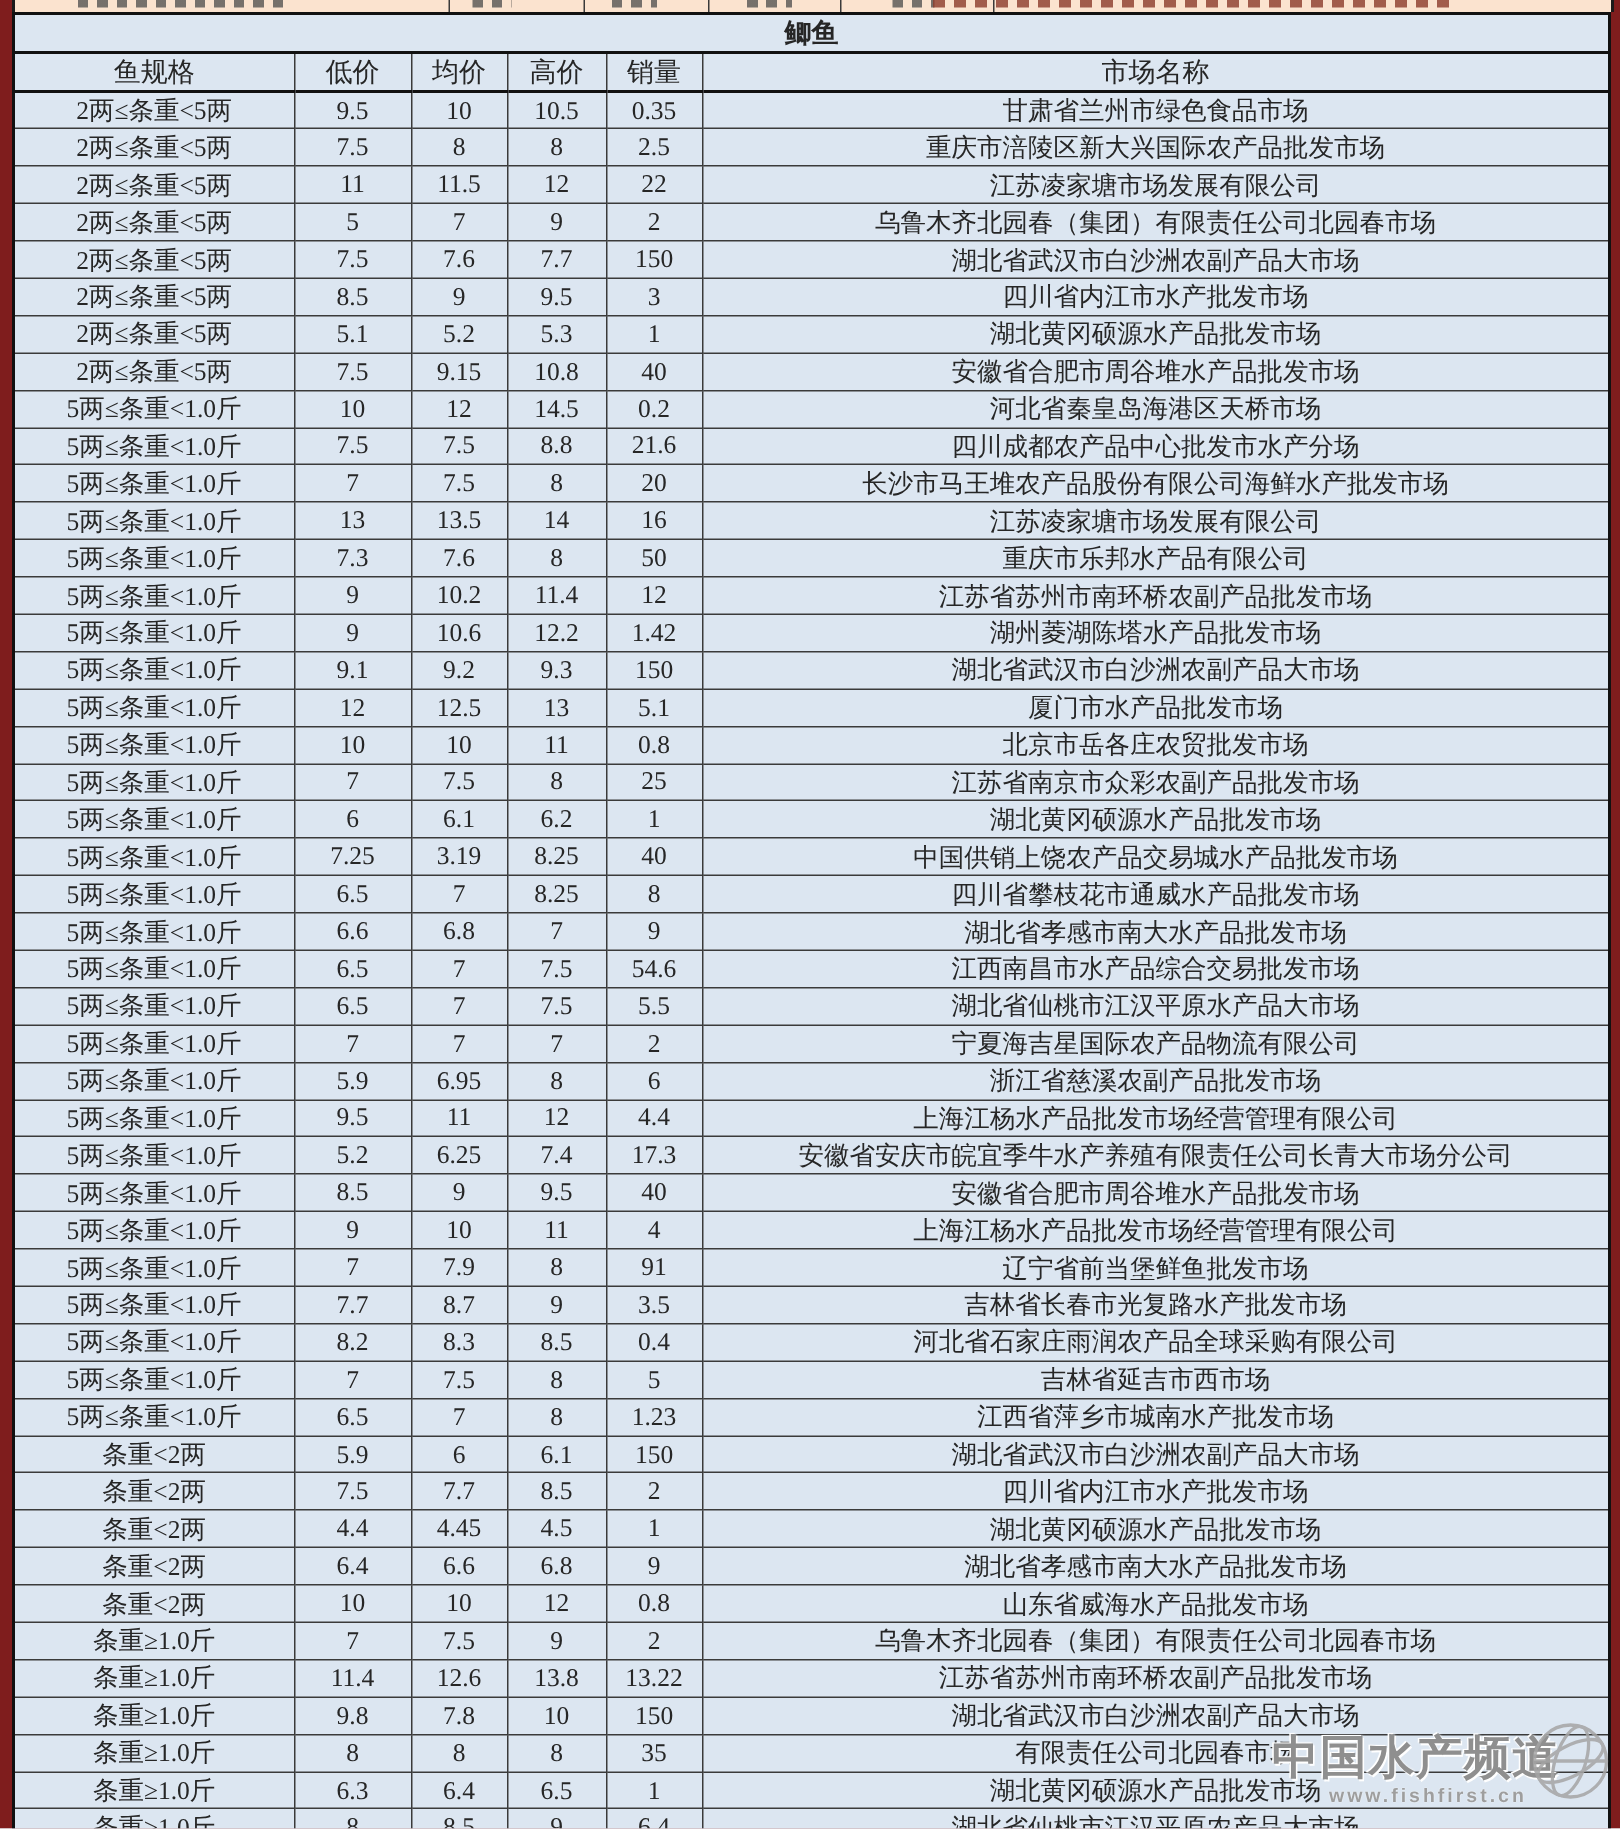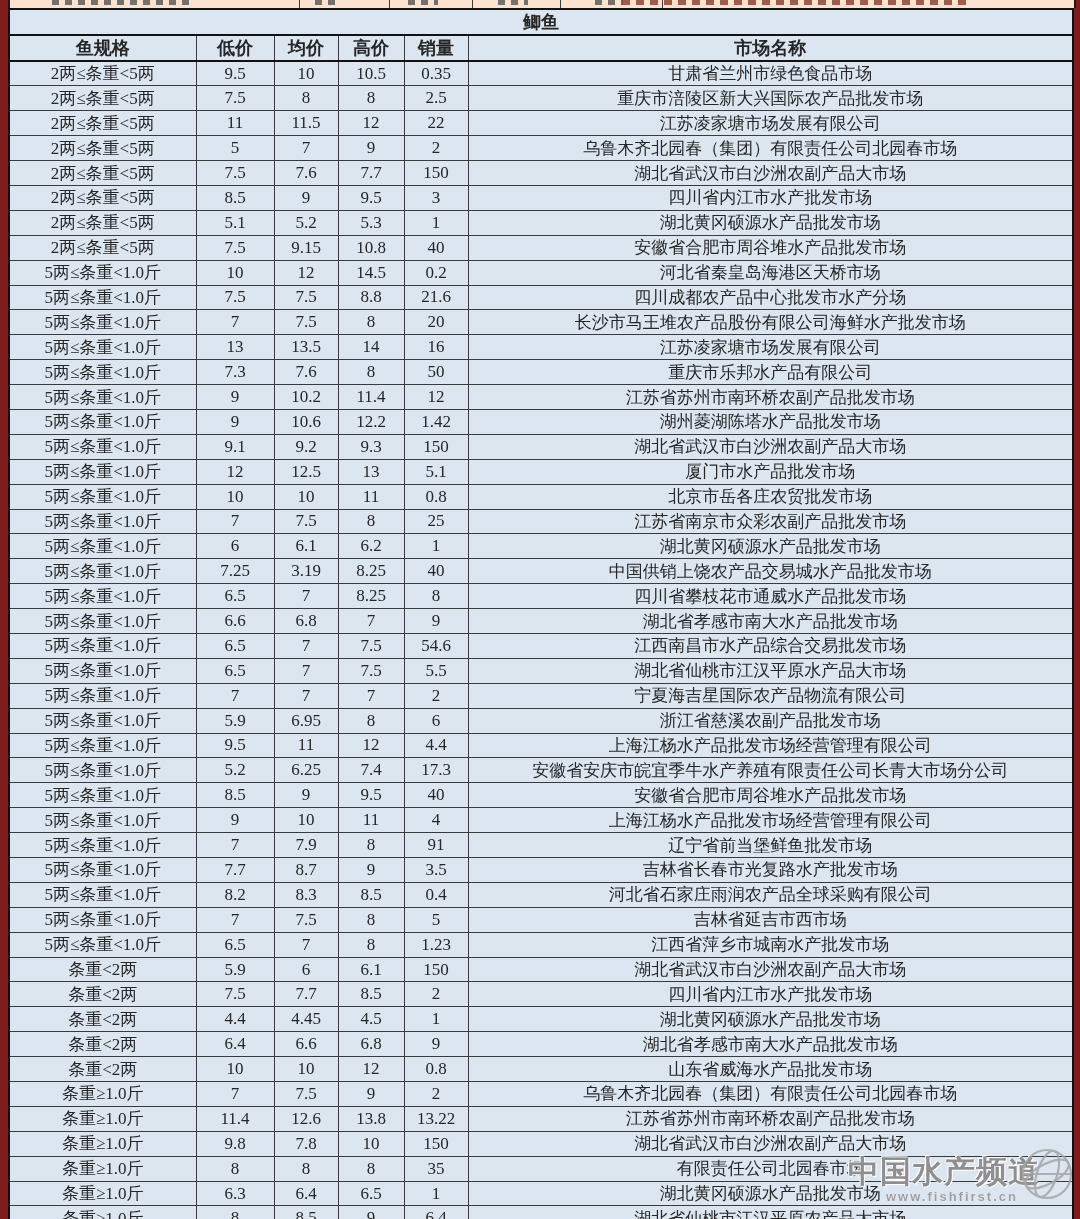--- a/index.html
+++ b/index.html
@@ -46,7 +46,7 @@
     border-bottom:2px solid #111111;
   }
   tr.header-row th{
-    height:23px;font-weight:bold;font-size:18px;
+    height:23px;font-weight:normal;font-size:18px;
     border-bottom:2px solid #111111;
   }
   tr.data-row{height:24.9px;}

